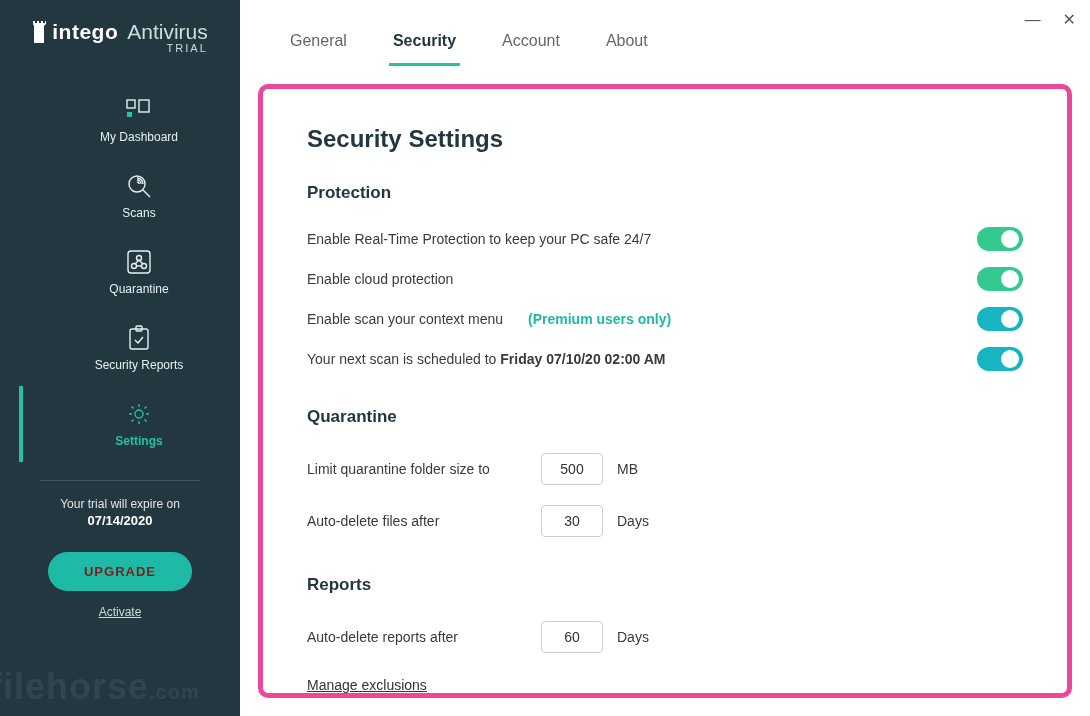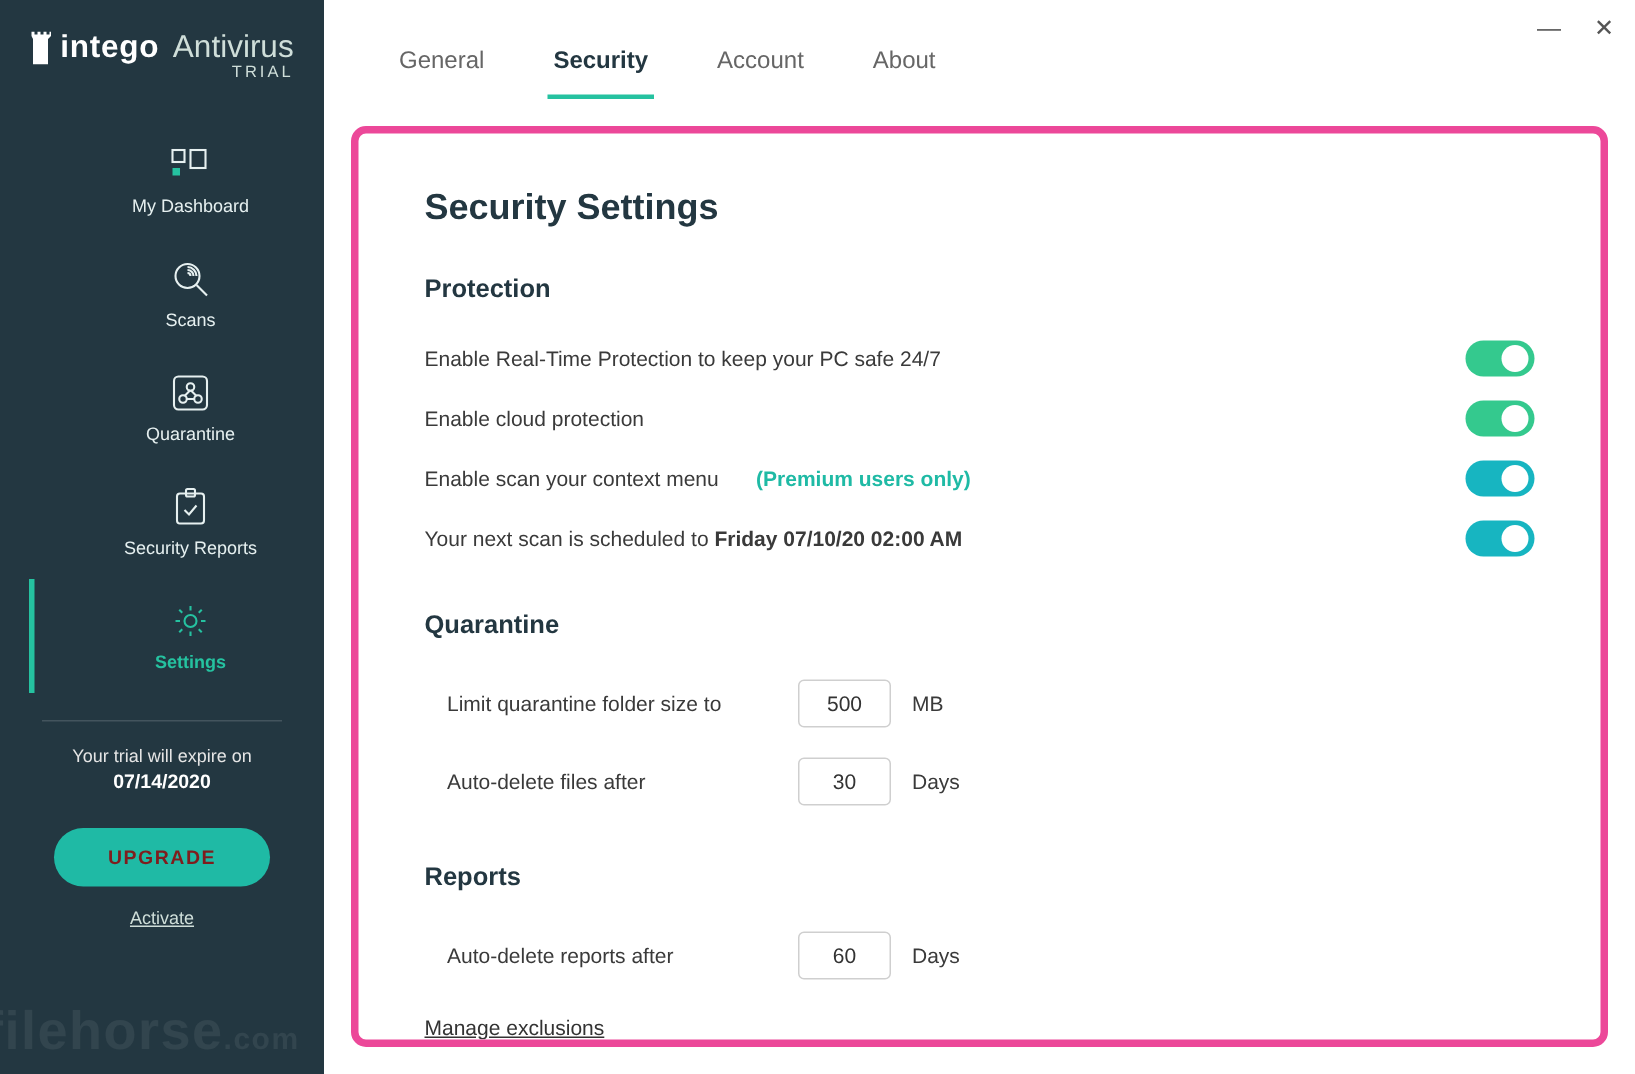--- a/index.html
+++ b/index.html
@@ -7,7 +7,7 @@
   .window { width: 1090px; height: 716px; background: #fff; position: relative; display: flex; }
   .titlebar-controls { position: absolute; top: 12px; right: 14px; display: flex; gap: 22px; z-index: 10; }
   .titlebar-controls span { font-size: 16px; color: #555; cursor: pointer; line-height: 1; }
-  .sidebar { width: 216px; background: #233741; color: #e6f0f0; display: flex; flex-direction: column; align-items: center; padding-top: 20px; position: relative; }
+  .sidebar { width: 240px; background: #233741; color: #e6f0f0; display: flex; flex-direction: column; align-items: center; padding-top: 20px; position: relative; }
   .logo { display: flex; flex-direction: column; align-items: flex-end; margin-bottom: 28px; }
   .logo-line1 { display: flex; align-items: center; gap: 6px; }
   .logo-castle { width: 14px; height: 22px; }

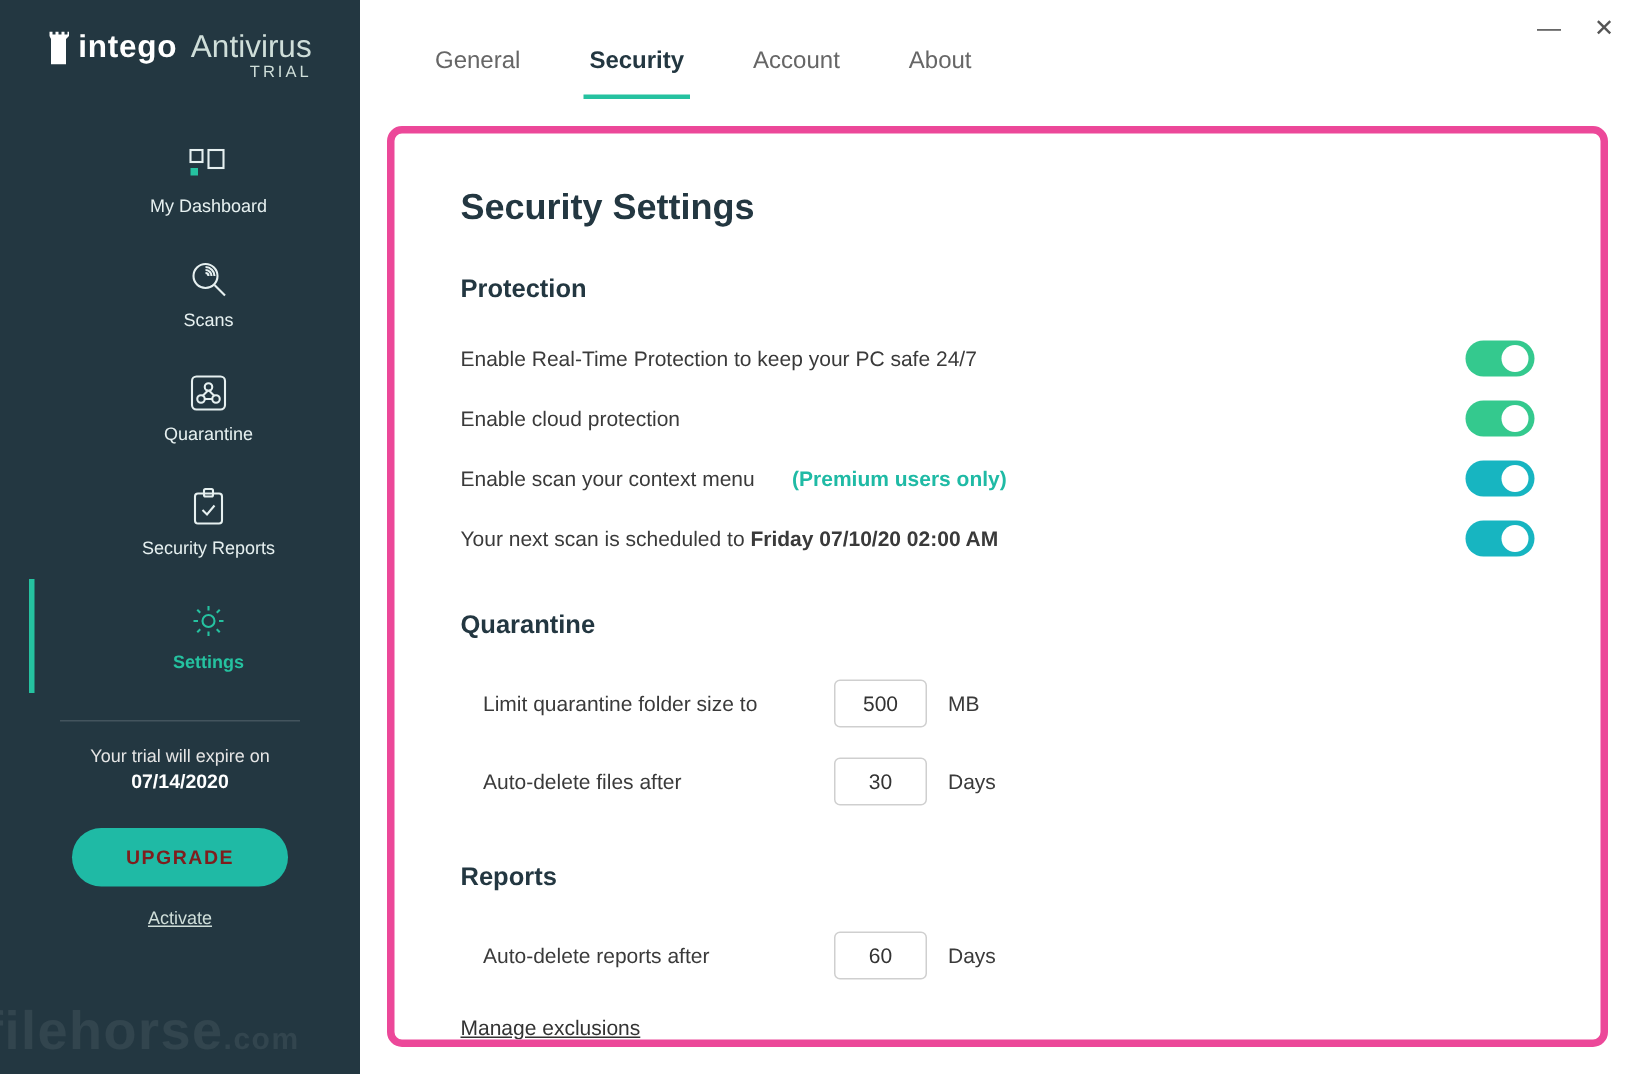--- a/index.html
+++ b/index.html
@@ -50,7 +50,7 @@
   .toggle.green { background: #34c98e; }
   .toggle.teal { background: #17b5c1; }
 
-  .inline-row { display: flex; align-items: center; gap: 14px; font-size: 14px; color: #3a3a3a; padding: 10px 0; margin-left: 15px; }
+  .inline-row { display: flex; align-items: center; gap: 14px; font-size: 14px; color: #3a3a3a; padding: 10px 0; }
   .inline-row .label-inline { width: 220px; }
   .num-input { width: 62px; height: 32px; border: 1px solid #cfcfcf; border-radius: 4px; text-align: center; font-size: 14px; color: #333; }
   .unit { font-size: 14px; color: #3a3a3a; }

